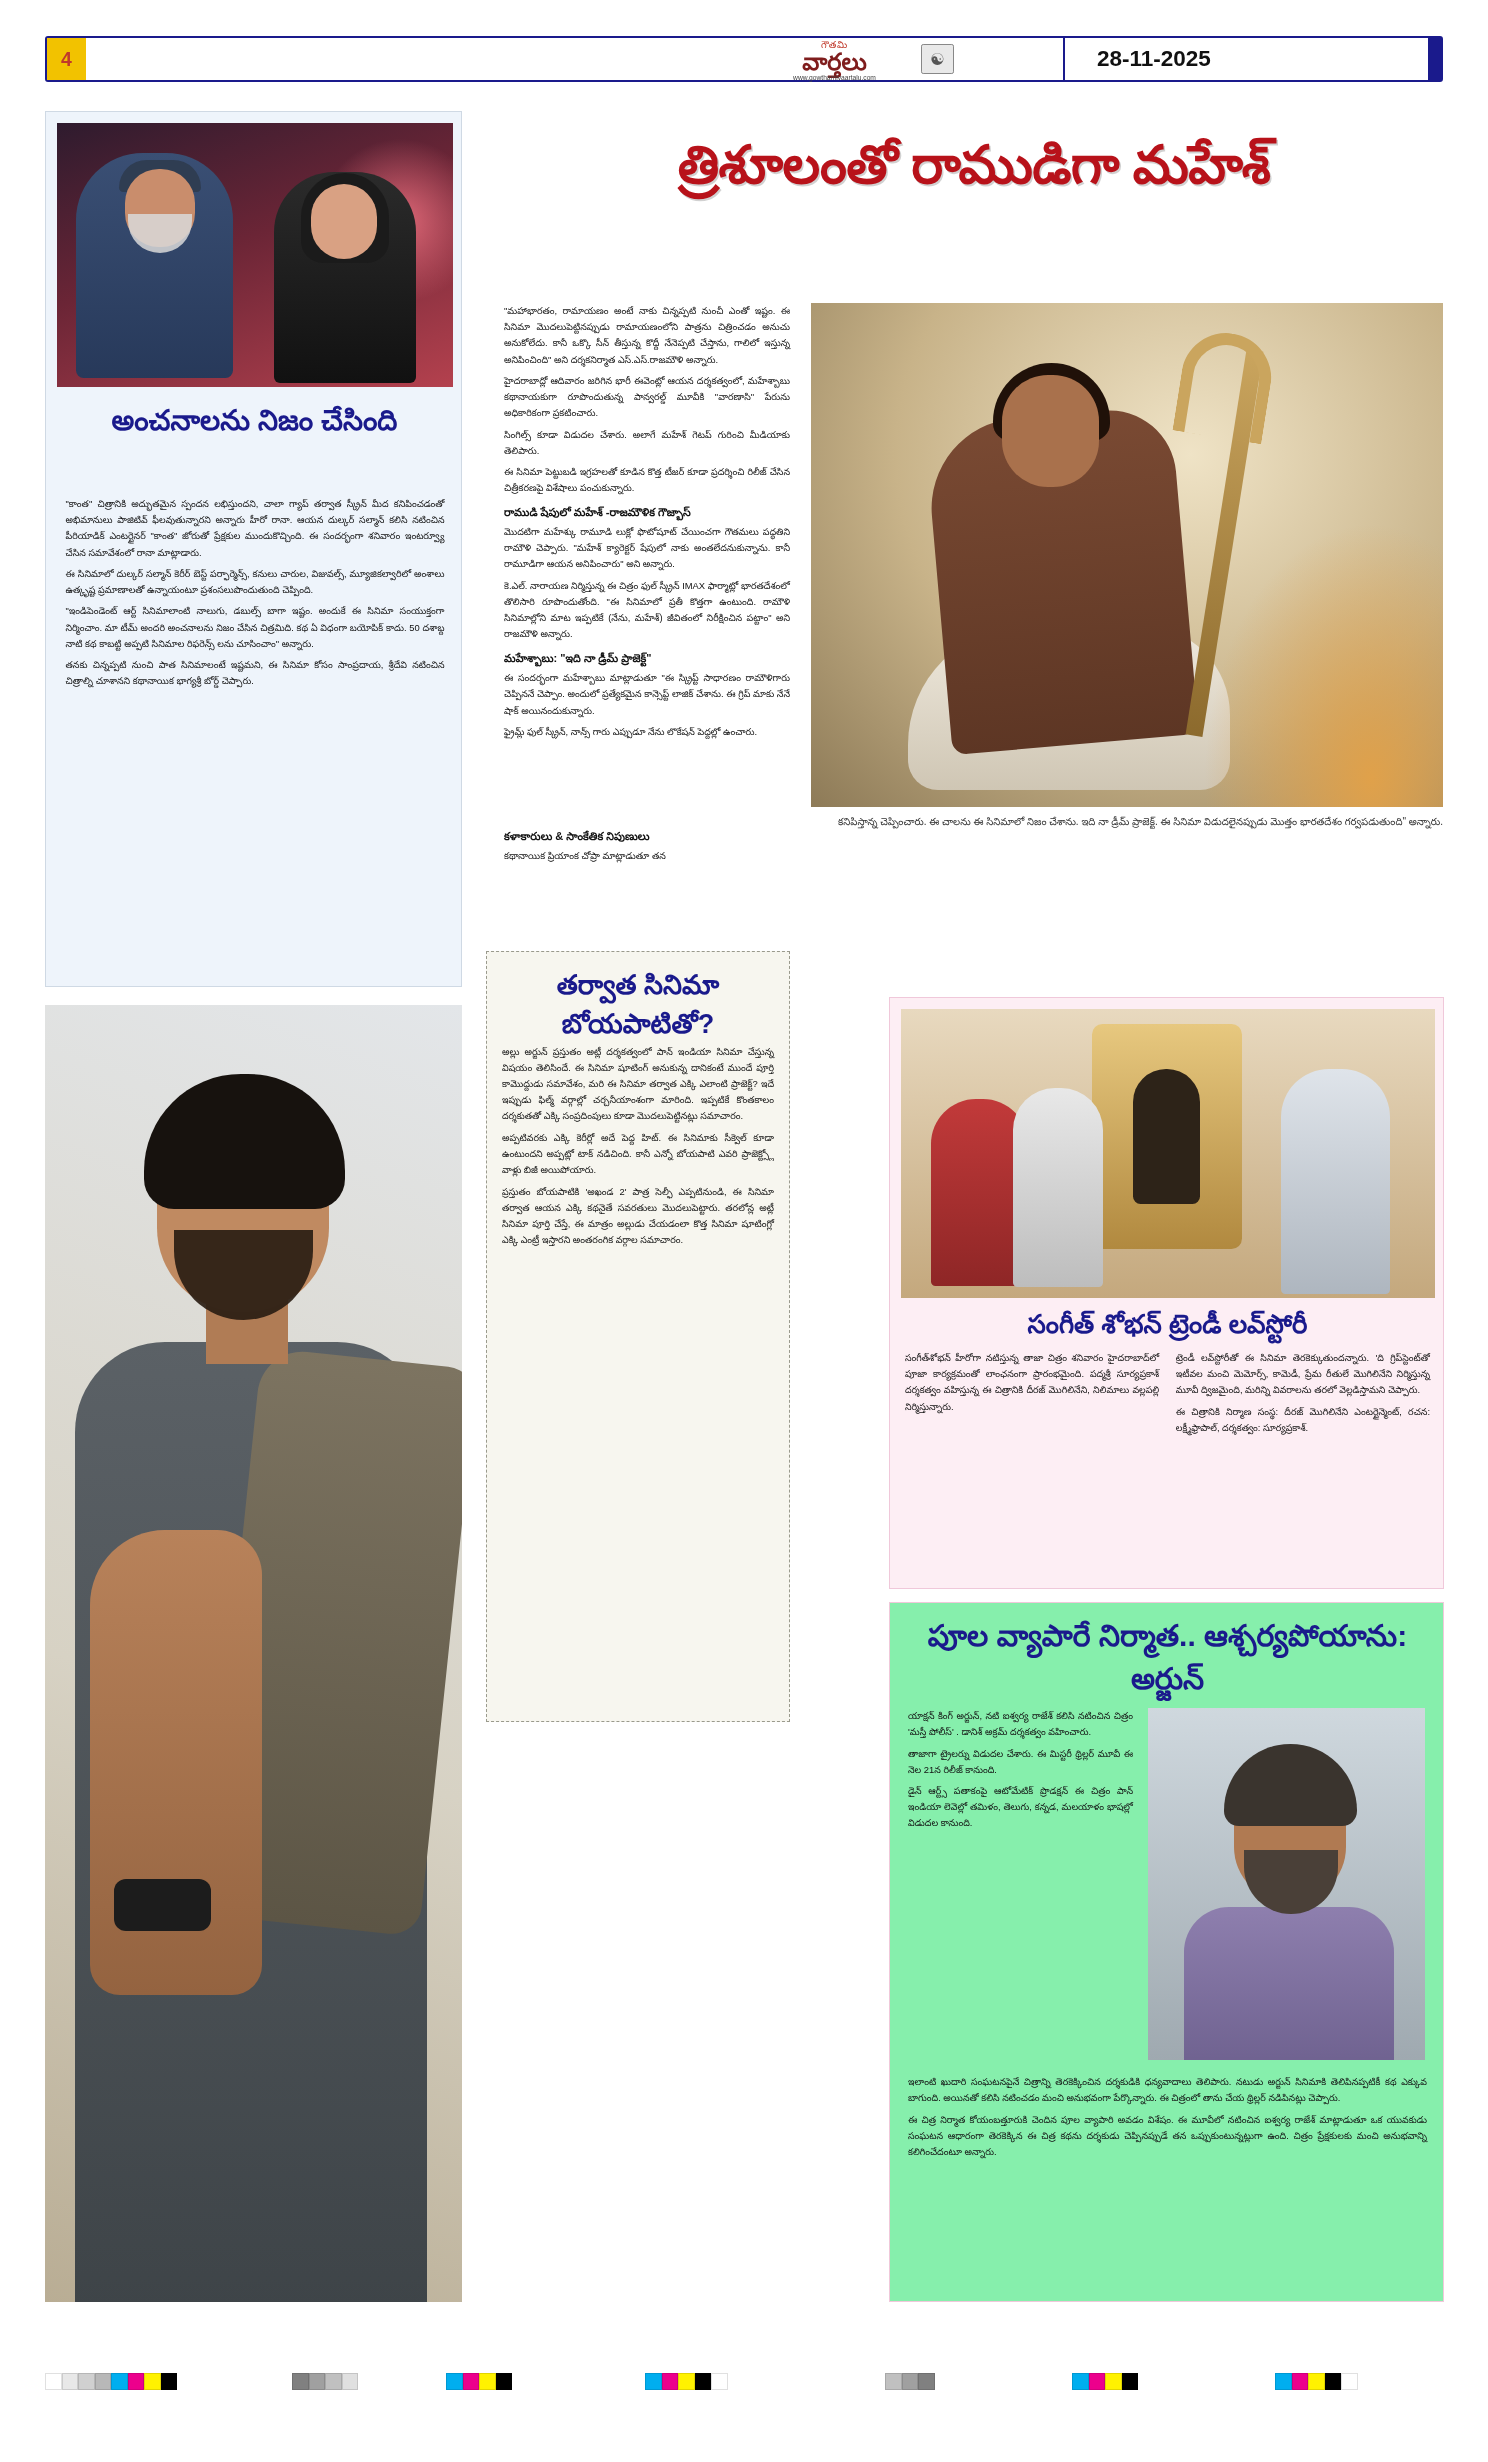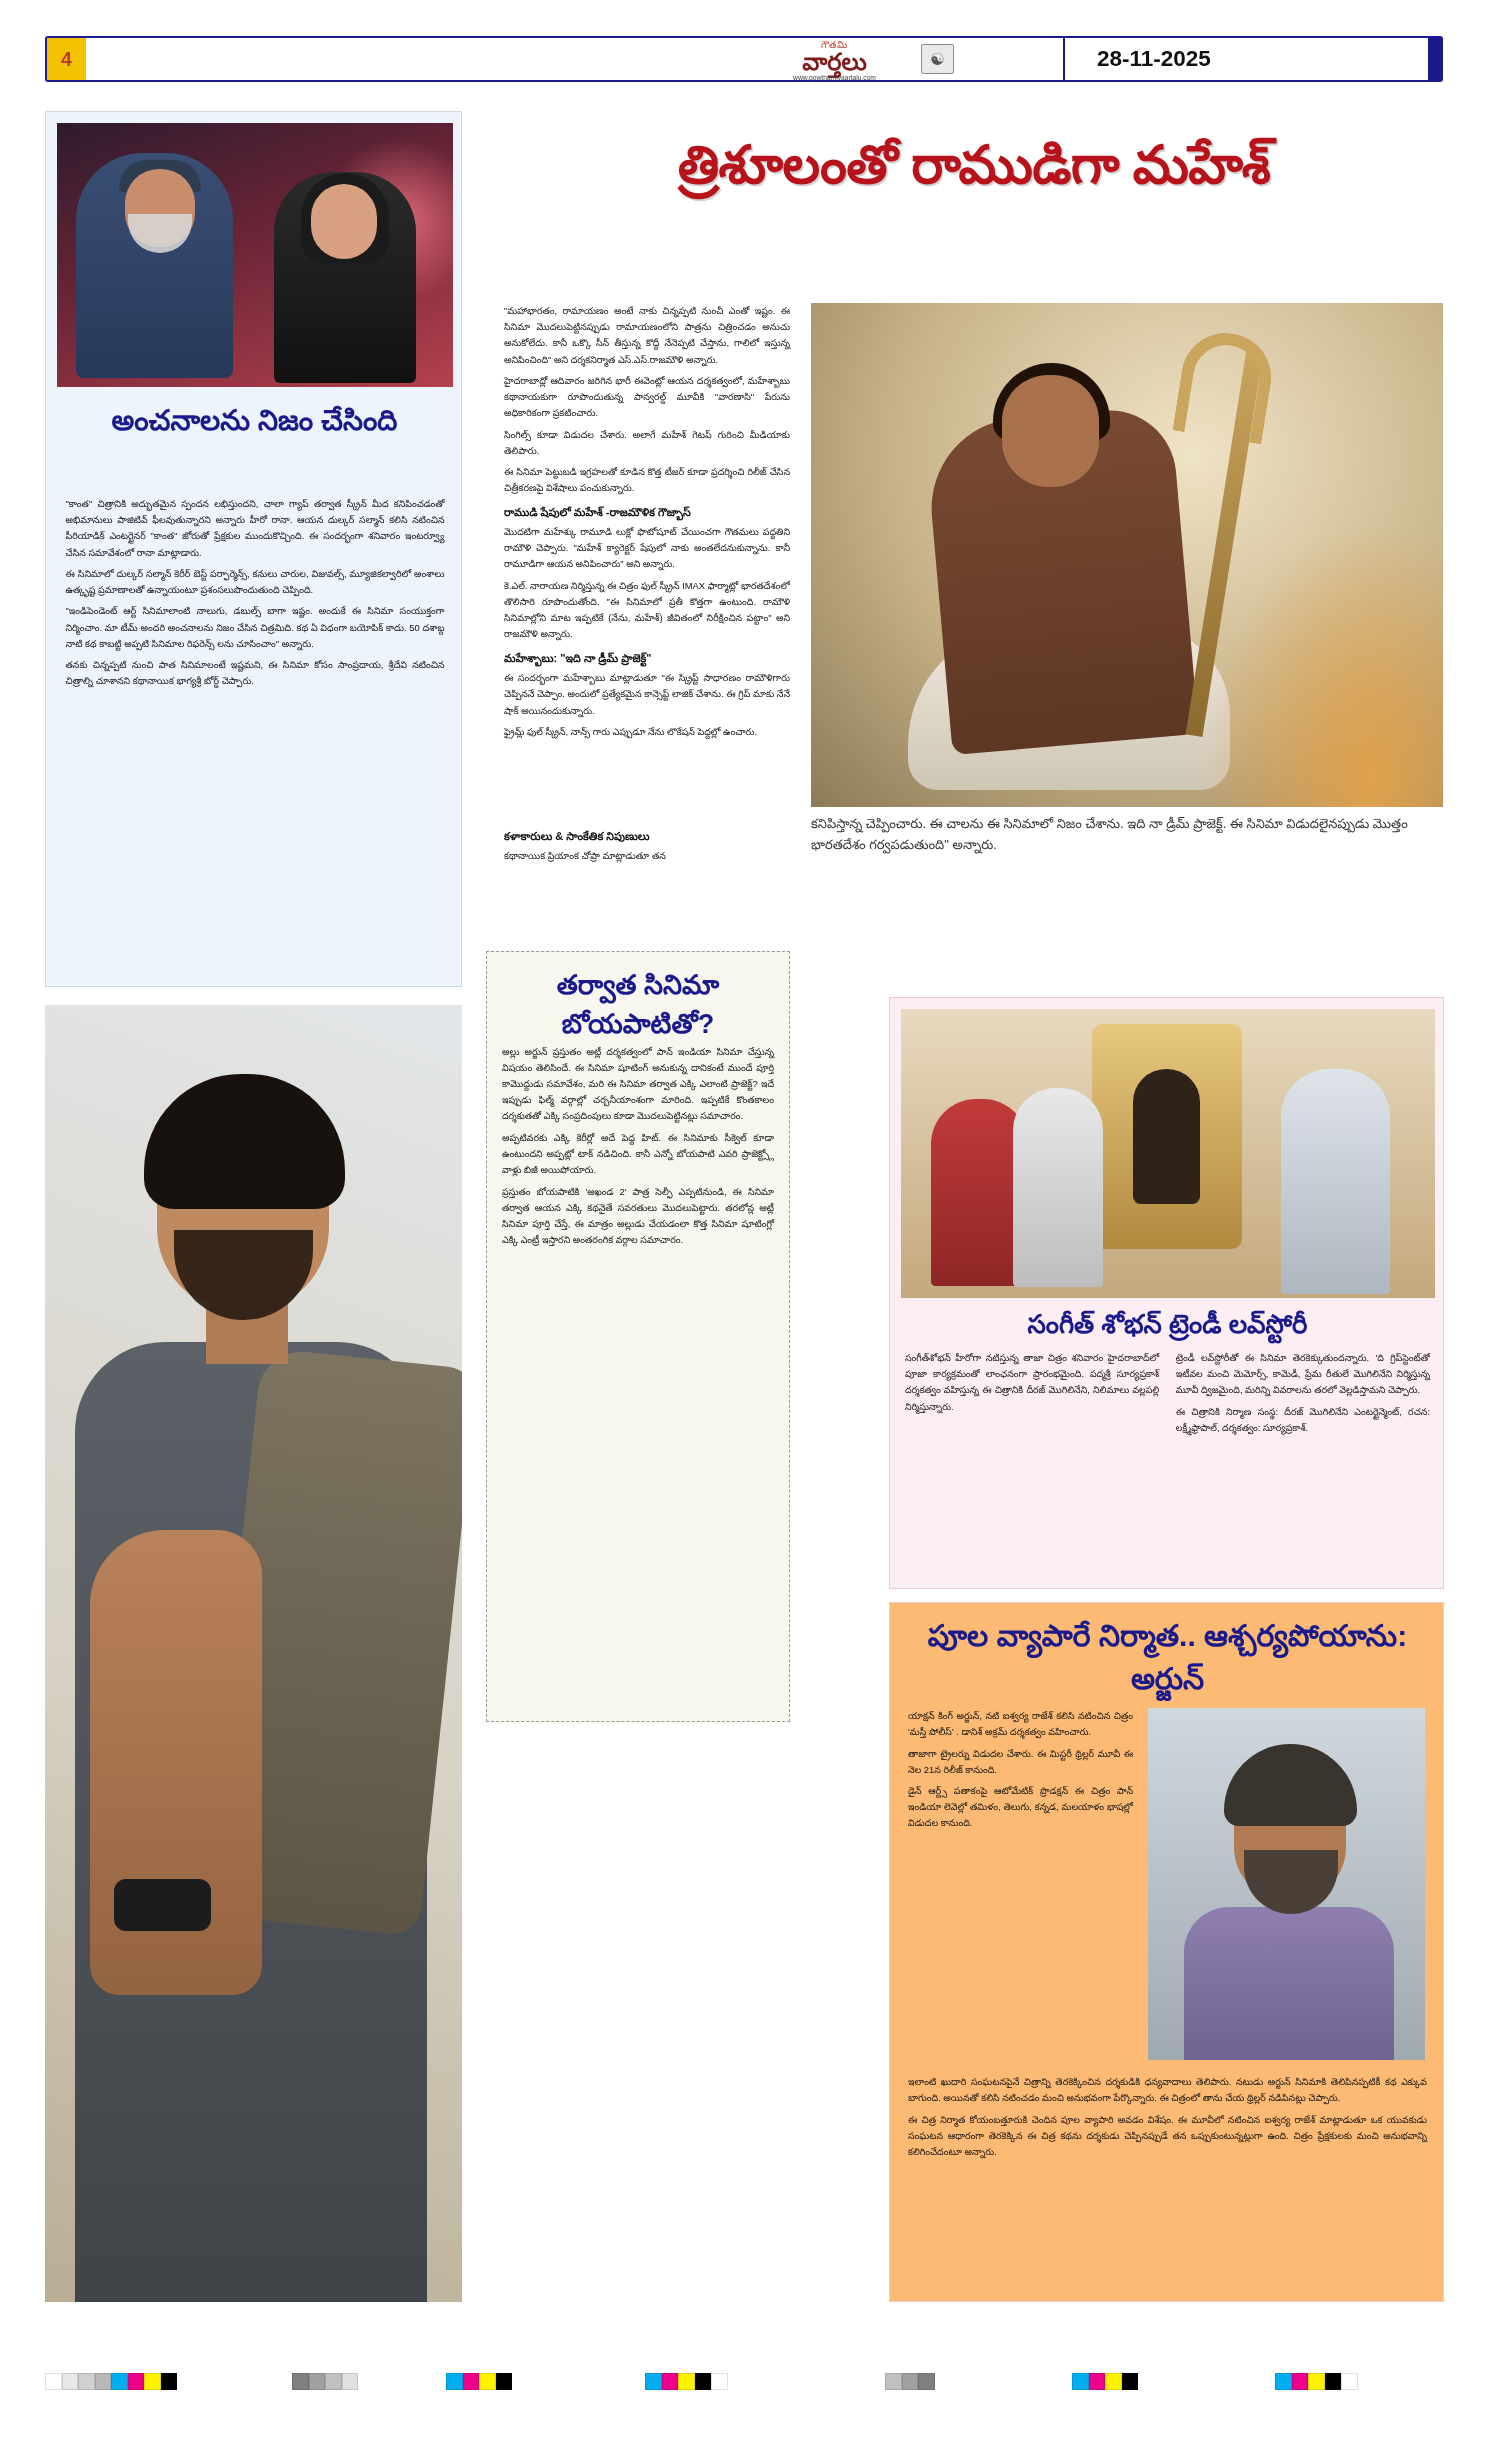--- a/index.html
+++ b/index.html
@@ -193,7 +193,7 @@
     background: radial-gradient(ellipse at 70% 90%, #e0a14a 0%, rgba(200,140,60,0) 70%);
   }
   .photo-caption {
-    font-size: 13px; color: #333; line-height: 1.6; text-align: left;
+    font-size: 10px; color: #333; line-height: 1.6; text-align: right;
   }
   .mahesh-caption {
     position: absolute; left: 811px; top: 814px; width: 632px;

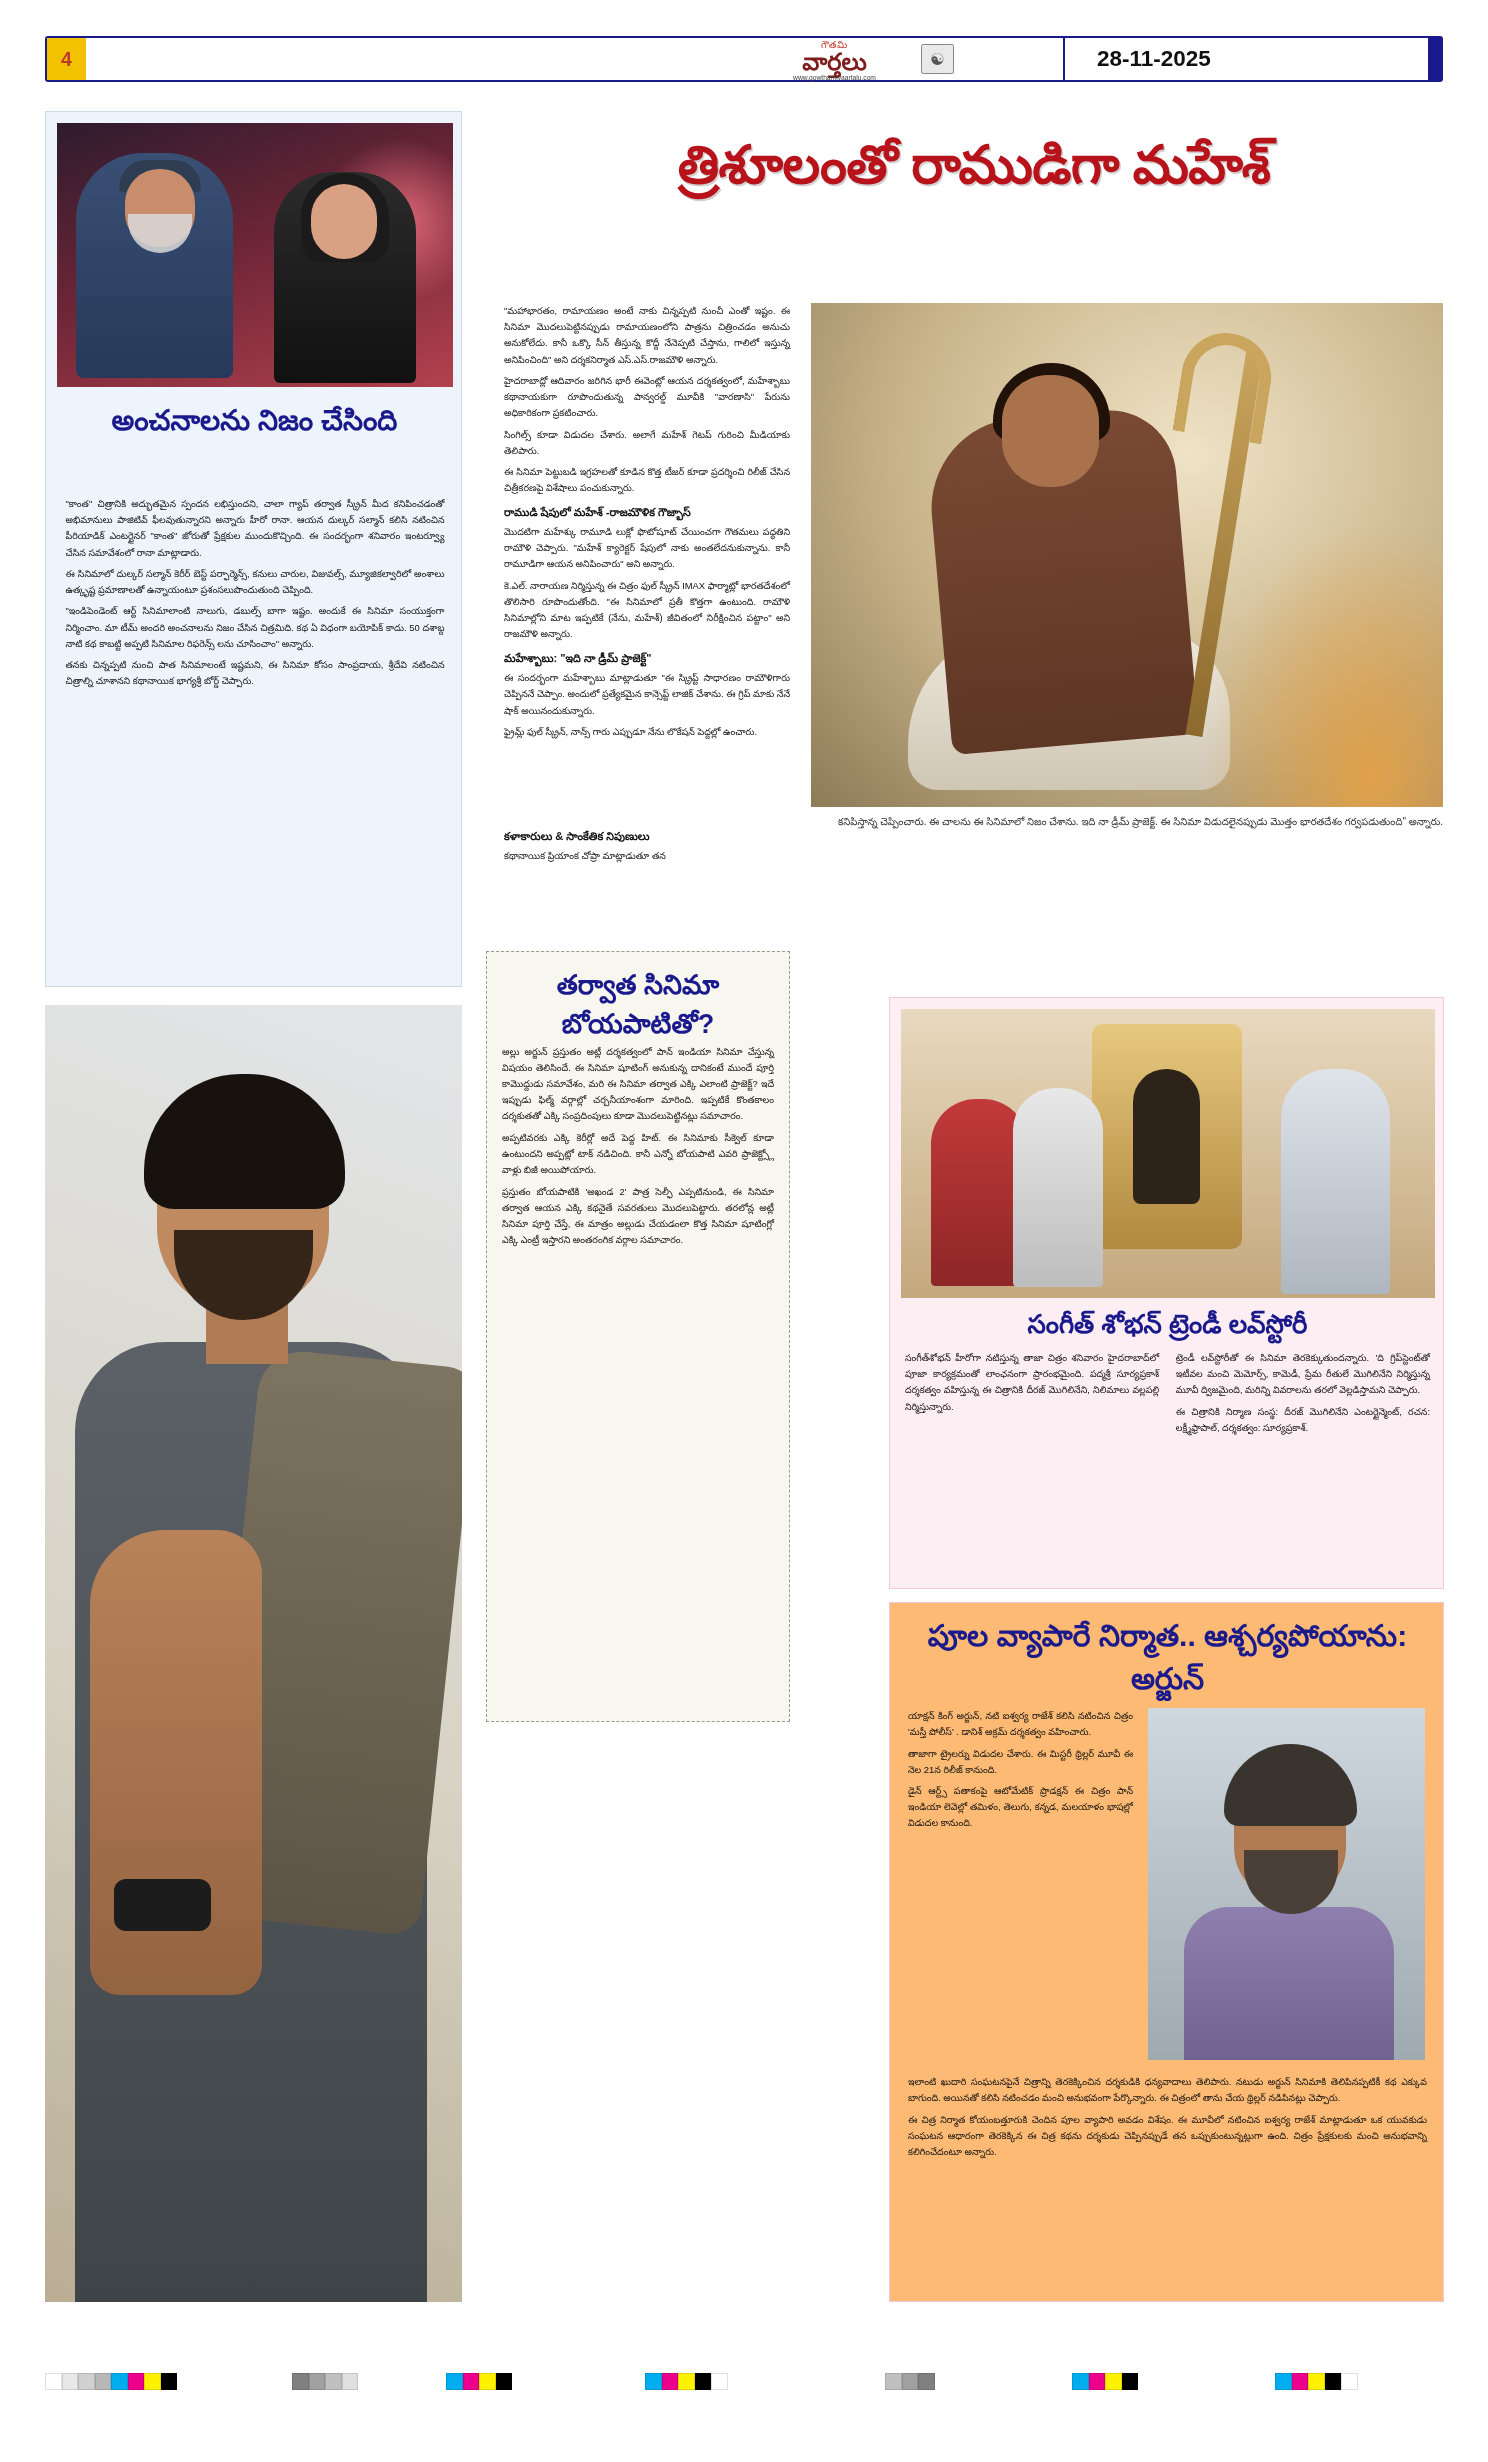--- a/index.html
+++ b/index.html
@@ -311,7 +311,7 @@
   
   .arj-box {
     left: 889px; top: 1602px; width: 555px; height: 700px;
-    background: #fdba74;
+    background: #86efac;
     border: 0.7px solid #f0c8da;
     padding: 12px;
   }

